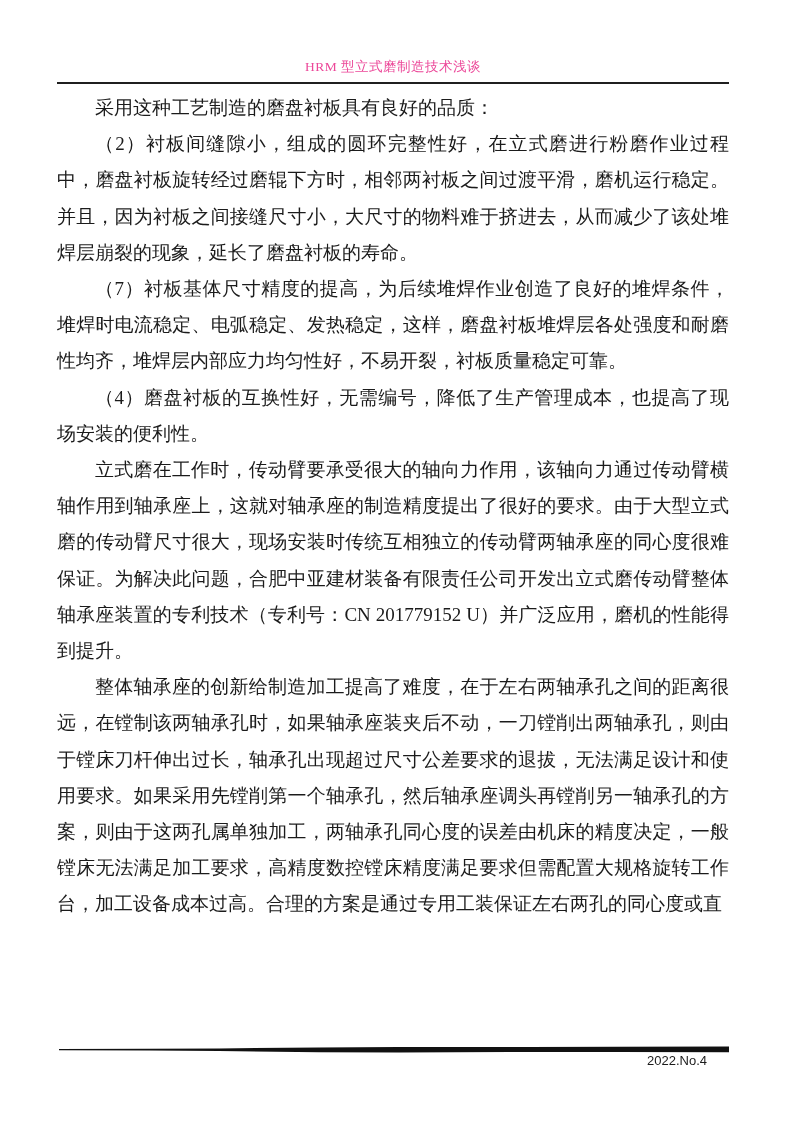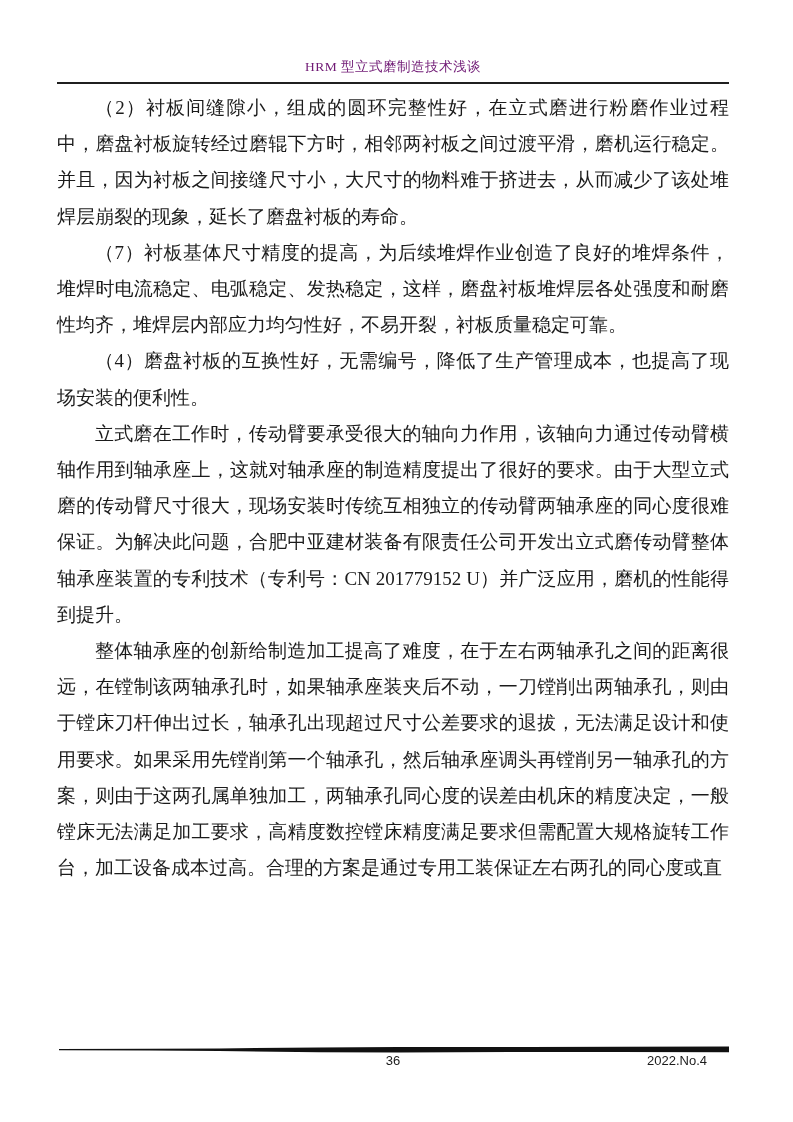--- a/index.html
+++ b/index.html
@@ -21,7 +21,7 @@
     text-align: center;
     font-size: 13.5px;
     letter-spacing: 0.5px;
-    color: #701a75;
+    color: #ec4899;
   }
   .head-rule {
     position: absolute;

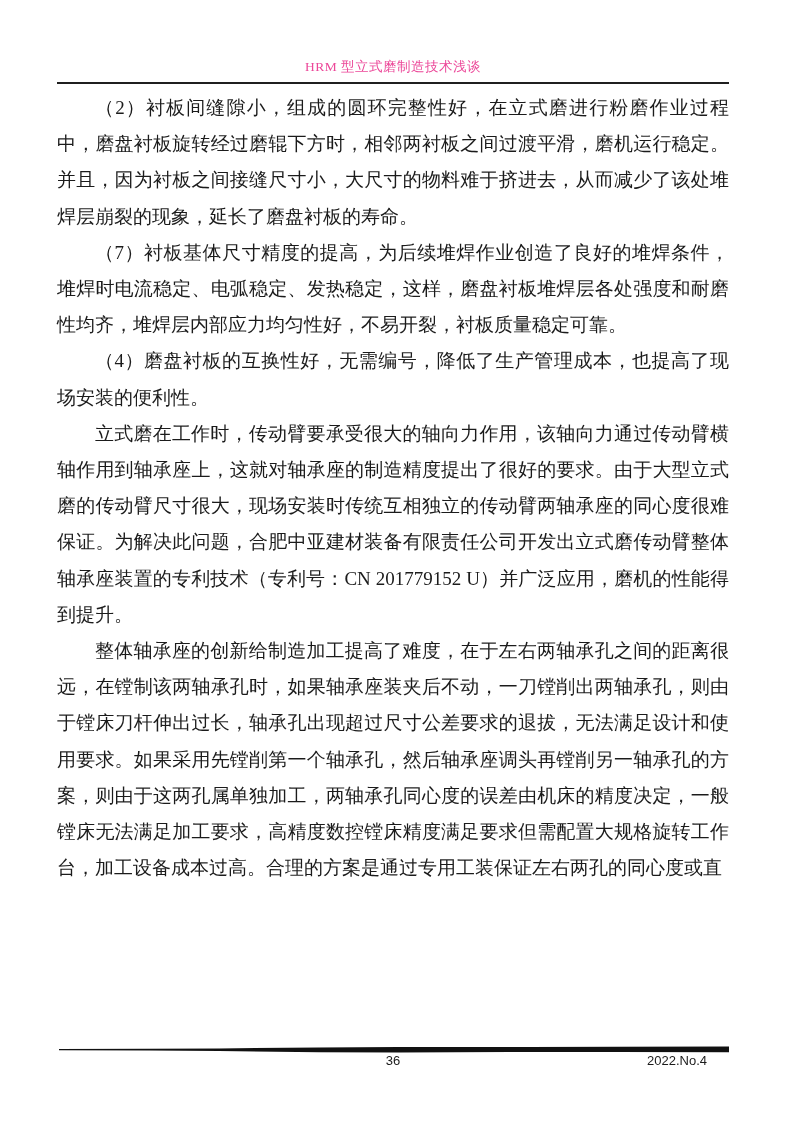--- a/index.html
+++ b/index.html
@@ -94,6 +94,7 @@
   <div class="head-rule"></div>
 
   <div class="body-text">
+    <p class="para">采用这种工艺制造的磨盘衬板具有良好的品质：</p>
 
 
     <p class="para">（2）衬板间缝隙小，组成的圆环完整性好，在立式磨进行粉磨作业过程中，磨盘衬板旋转经过磨辊下方时，相邻两衬板之间过渡平滑，磨机运行稳定。并且，因为衬板之间接缝尺寸小，大尺寸的物料难于挤进去，从而减少了该处堆焊层崩裂的现象，延长了磨盘衬板的寿命。</p>

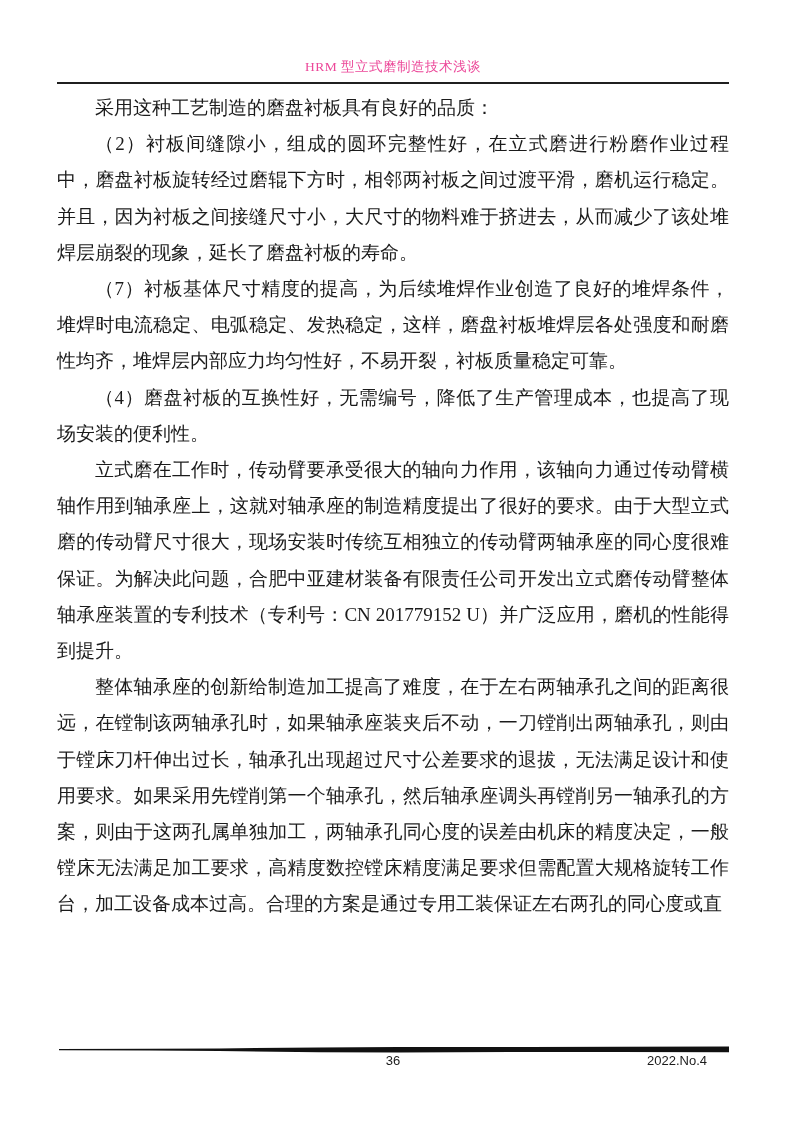--- a/index.html
+++ b/index.html
@@ -115,7 +115,6 @@
   </svg>
 
   <div class="footer-row">
-    <span class="page-num">36</span>
     <span class="issue">2022.No.4</span>
   </div>
 

